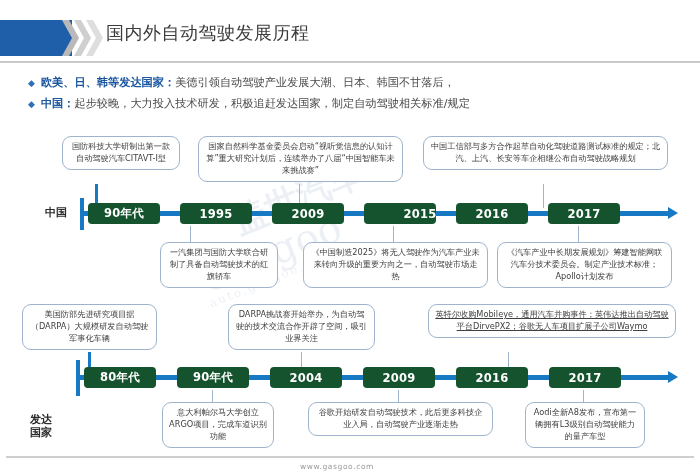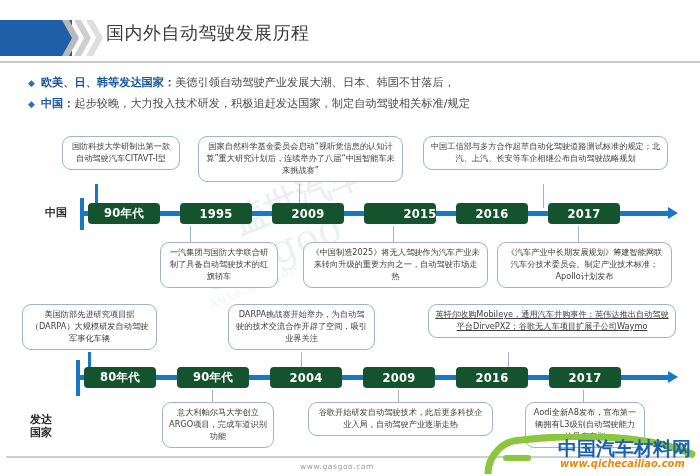--- a/index.html
+++ b/index.html
@@ -316,14 +316,6 @@
   <div class="footer-rule"></div>
   <div class="footer-url">www.gasgoo.com</div>
 
-  <div class="site-logo">
-    <svg class="site-arc" width="216" height="40" viewBox="0 0 216 40">
-      <path d="M8 40 A 34 34 0 0 1 42 6 C 110 -2 175 4 212 20" stroke="#8cc63f" stroke-width="7" fill="none" stroke-linecap="round"></path>
-      <path d="M26 24 L 48 24" stroke="#8cc63f" stroke-width="6" fill="none" stroke-linecap="round"></path>
-    </svg>
-    <div class="site-cn">中国汽车材料网</div>
-    <div class="site-en">www.qichecailiao.com</div>
-  </div>
 
 </div>
 

